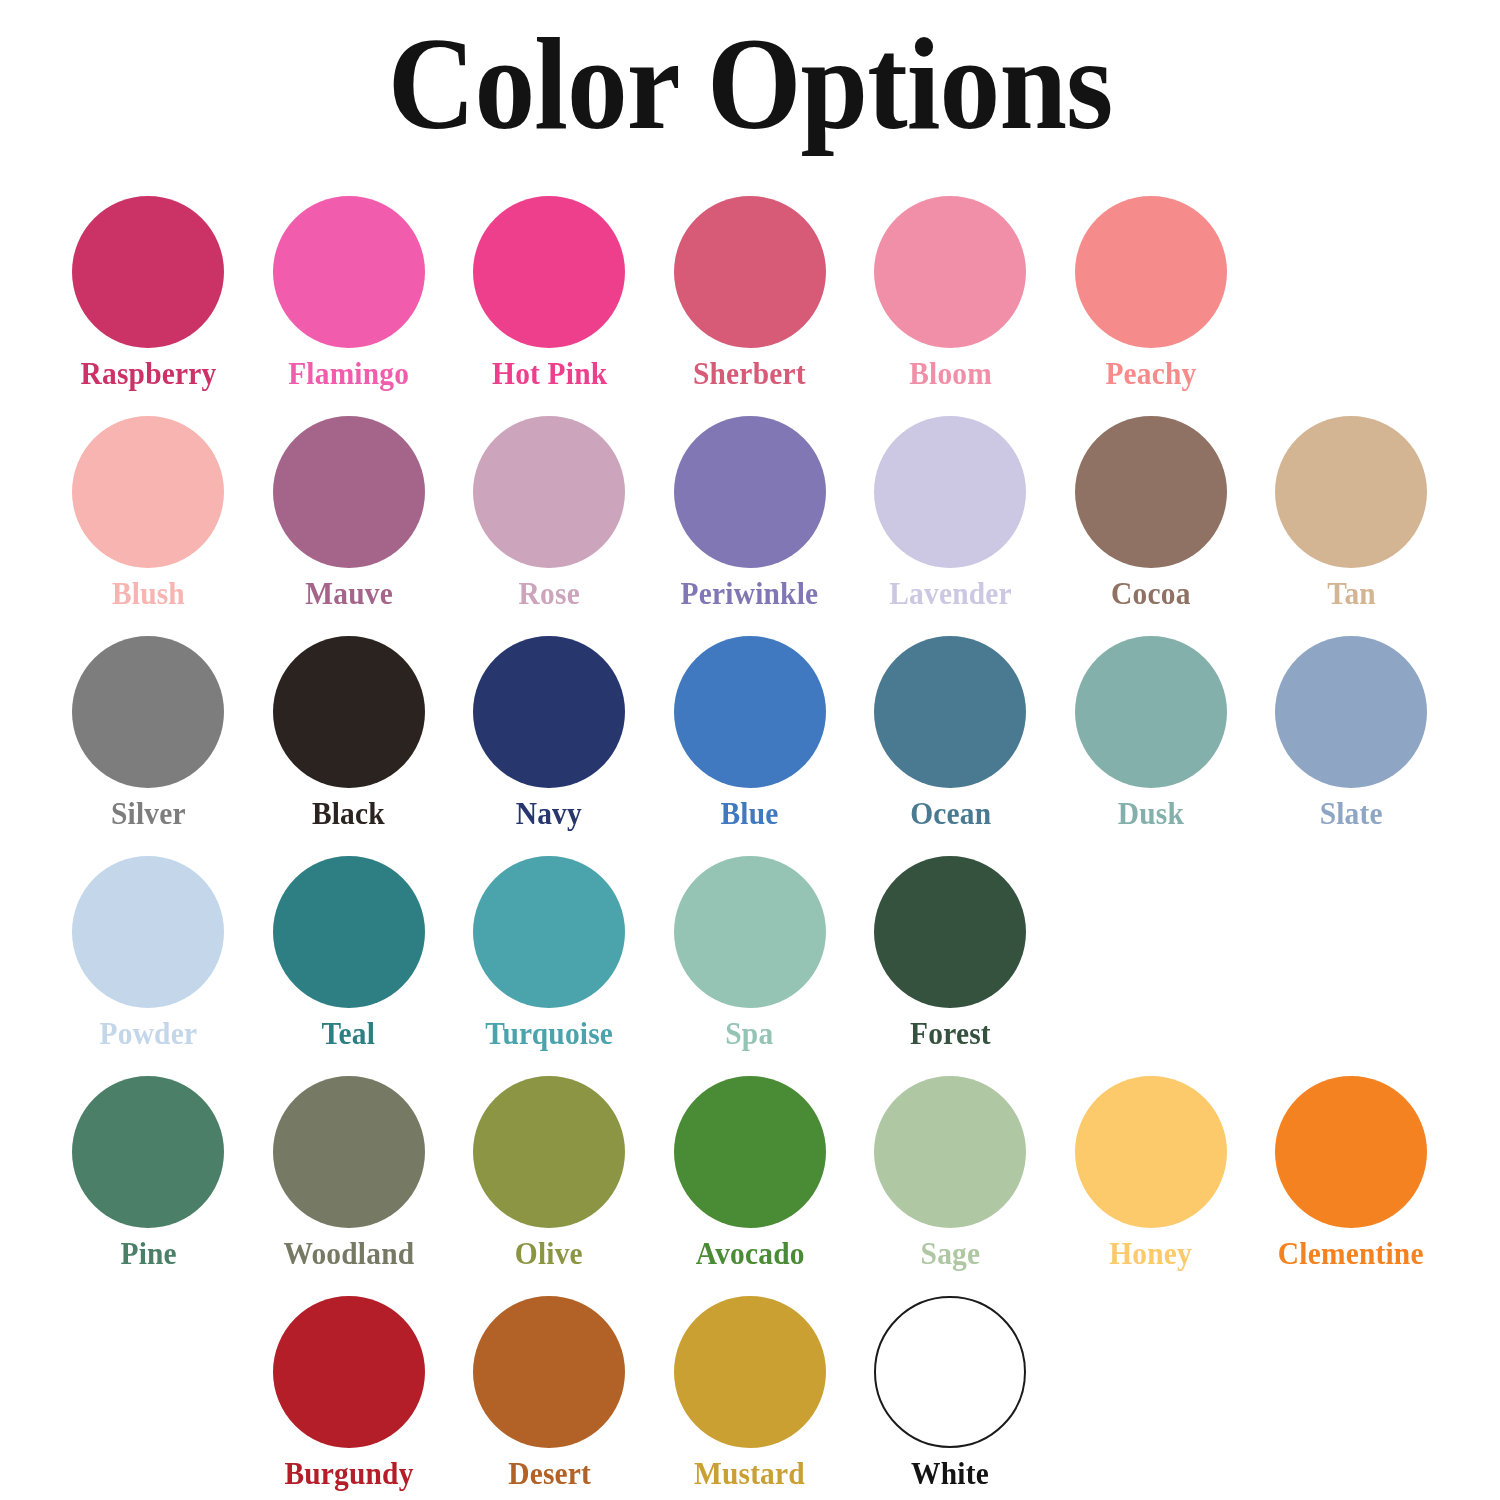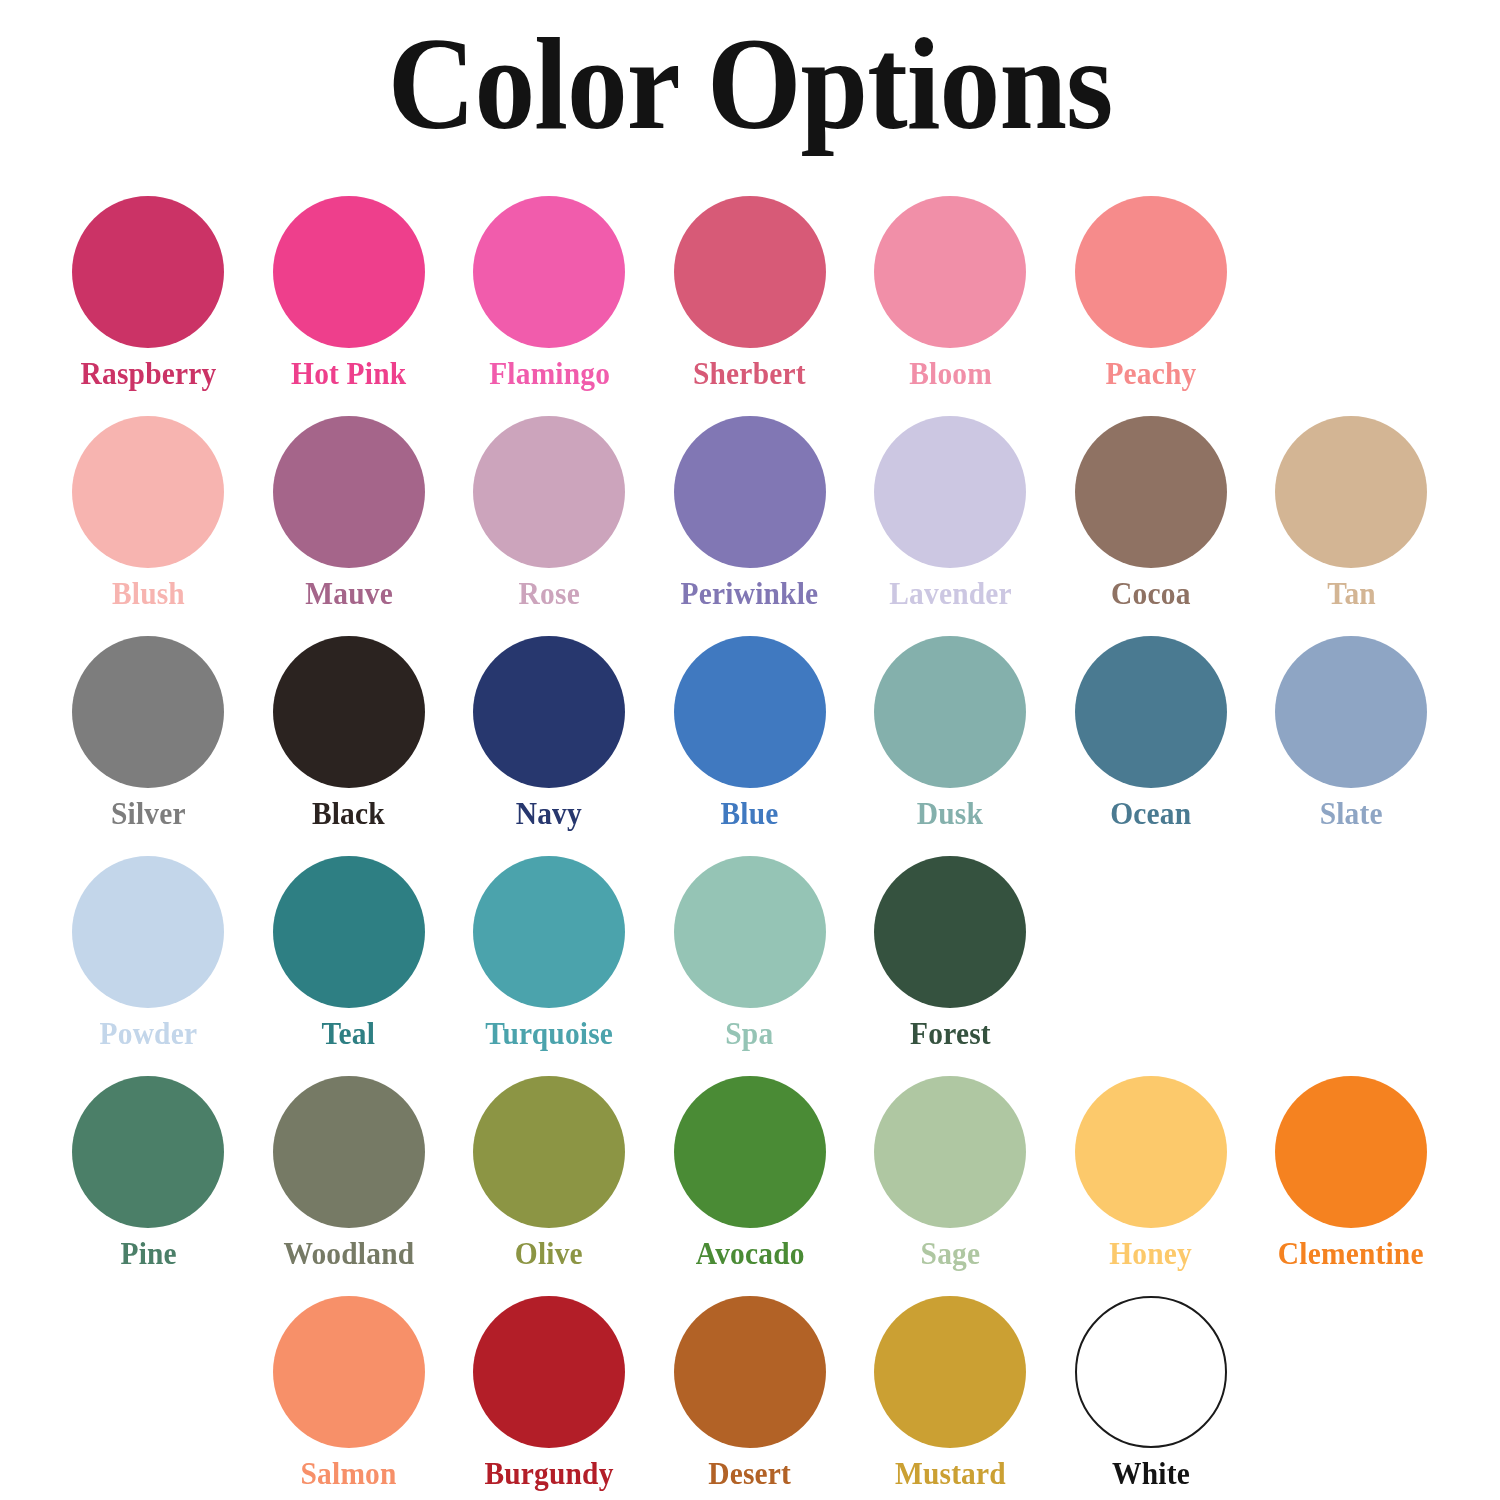--- a/index.html
+++ b/index.html
@@ -106,14 +106,14 @@
           <div class="label" style="color: rgb(203, 51, 102);">Raspberry</div>
         </div>
         <div class="cell">
+          <div class="swatch" style="background: rgb(241, 92, 172);"></div>
+          <div class="label" style="color: rgb(241, 92, 172);">Flamingo</div>
+        </div>
+        <div class="cell">
           <div class="swatch" style="background: rgb(238, 63, 140);"></div>
           <div class="label" style="color: rgb(238, 63, 140);">Hot Pink</div>
         </div>
         <div class="cell">
-          <div class="swatch" style="background: rgb(241, 92, 172);"></div>
-          <div class="label" style="color: rgb(241, 92, 172);">Flamingo</div>
-        </div>
-        <div class="cell">
           <div class="swatch" style="background: rgb(215, 90, 119);"></div>
           <div class="label" style="color: rgb(215, 90, 119);">Sherbert</div>
         </div>

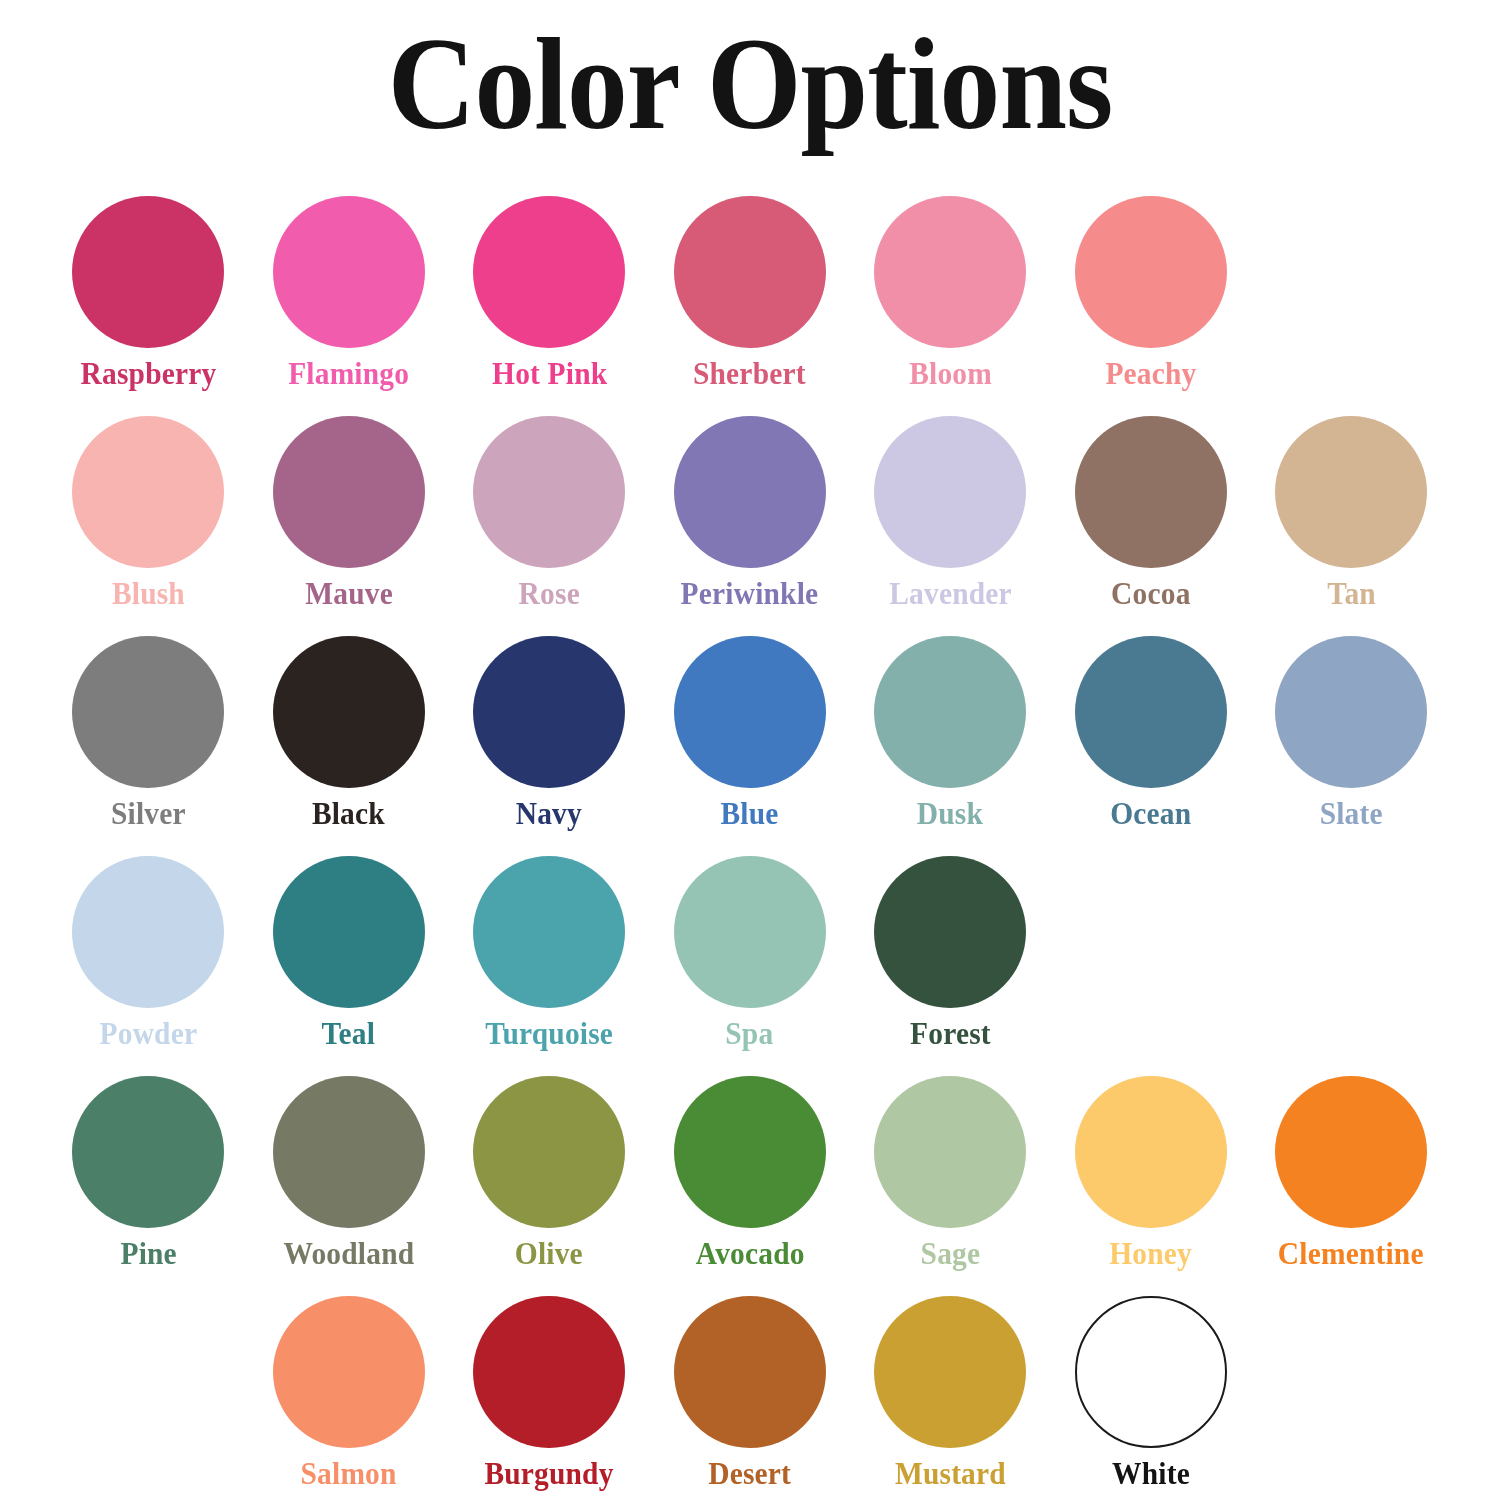--- a/index.html
+++ b/index.html
@@ -174,14 +174,14 @@
           <div class="label" style="color: rgb(64, 121, 192);">Blue</div>
         </div>
         <div class="cell">
+          <div class="swatch" style="background: rgb(74, 122, 145);"></div>
+          <div class="label" style="color: rgb(74, 122, 145);">Ocean</div>
+        </div>
+        <div class="cell">
           <div class="swatch" style="background: rgb(132, 176, 172);"></div>
           <div class="label" style="color: rgb(132, 176, 172);">Dusk</div>
         </div>
         <div class="cell">
-          <div class="swatch" style="background: rgb(74, 122, 145);"></div>
-          <div class="label" style="color: rgb(74, 122, 145);">Ocean</div>
-        </div>
-        <div class="cell">
           <div class="swatch" style="background: rgb(142, 165, 196);"></div>
           <div class="label" style="color: rgb(142, 165, 196);">Slate</div>
         </div>

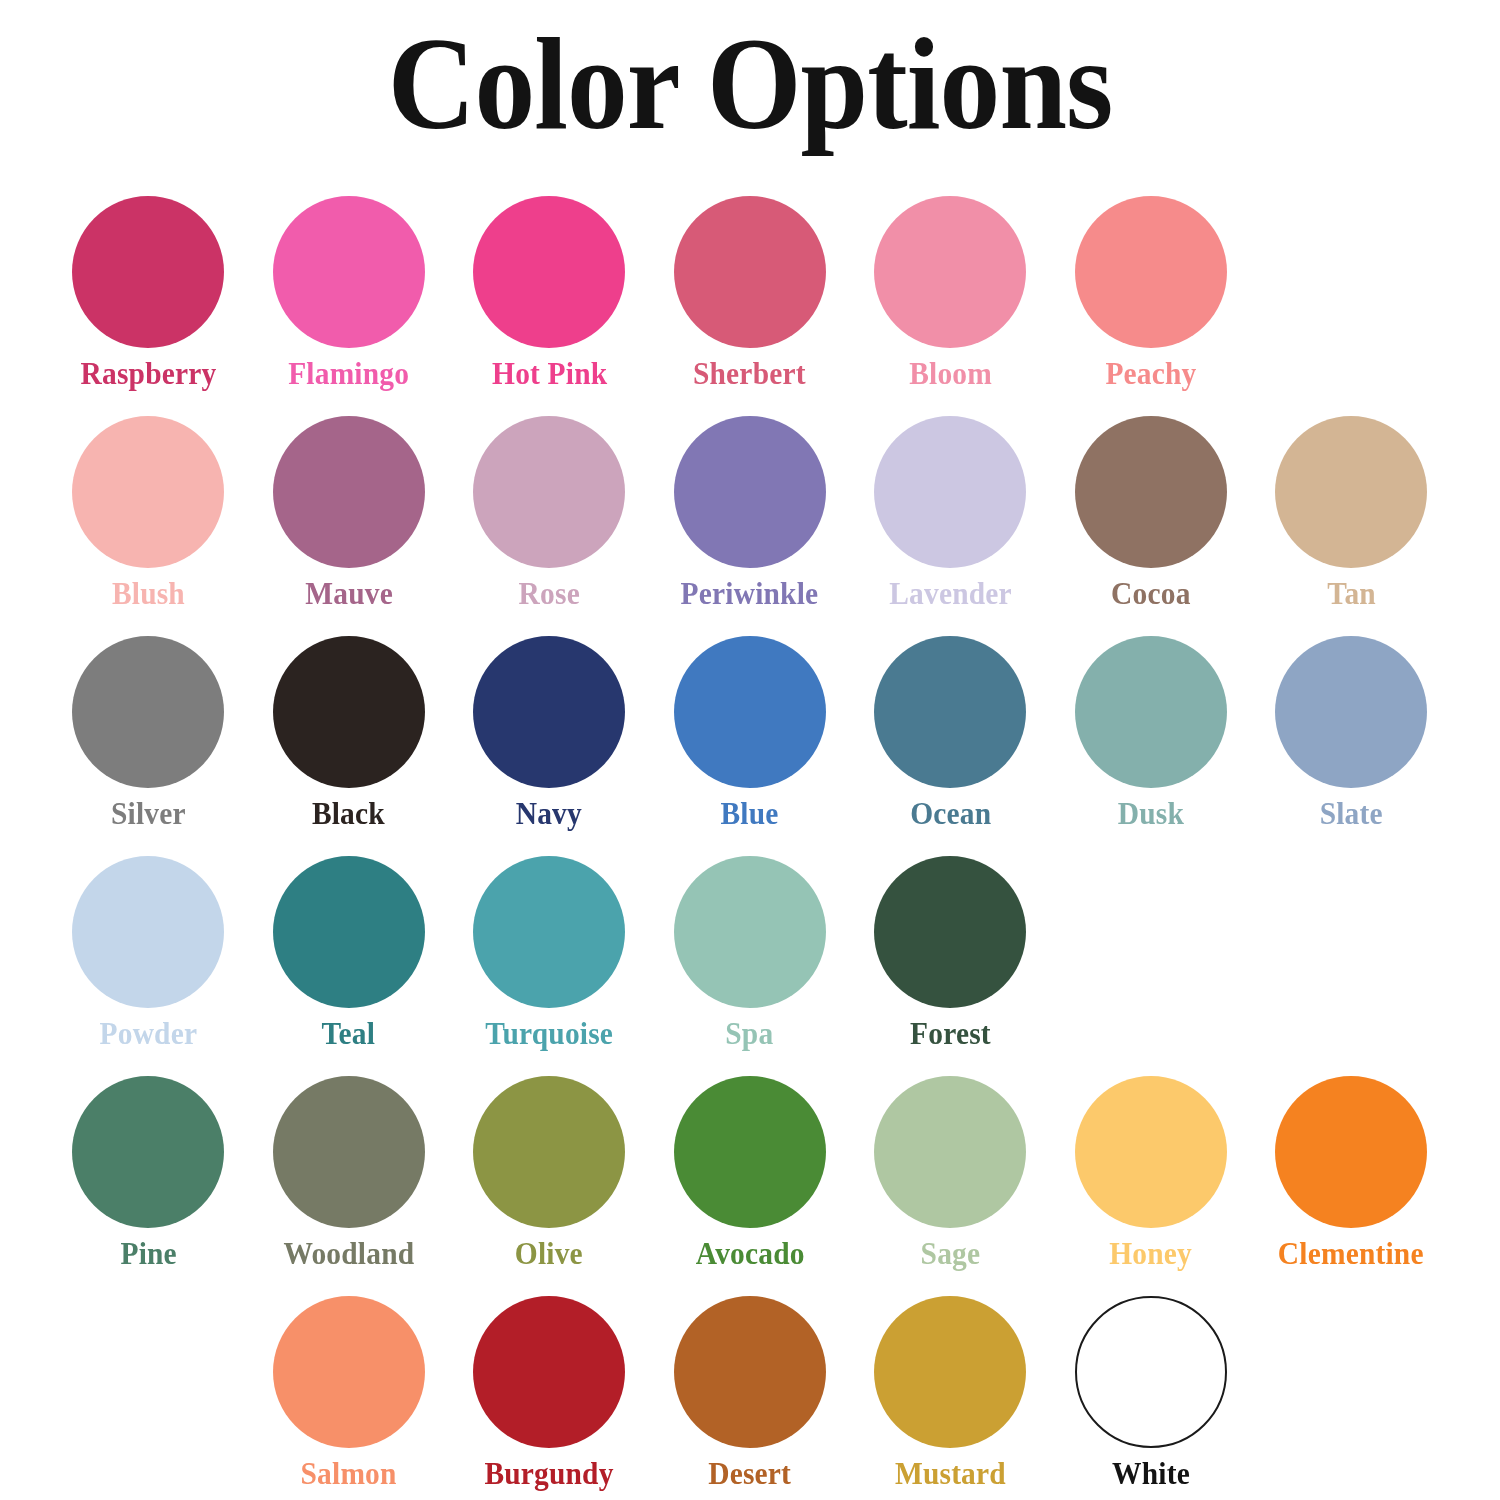--- a/index.html
+++ b/index.html
@@ -241,10 +241,6 @@
       <div class="row">
         <div class="cell spacer"></div>
         <div class="cell">
-          <div class="swatch" style="background: rgb(247, 144, 105);"></div>
-          <div class="label" style="color: rgb(247, 144, 105);">Salmon</div>
-        </div>
-        <div class="cell">
           <div class="swatch" style="background: rgb(179, 30, 40);"></div>
           <div class="label" style="color: rgb(179, 30, 40);">Burgundy</div>
         </div>

